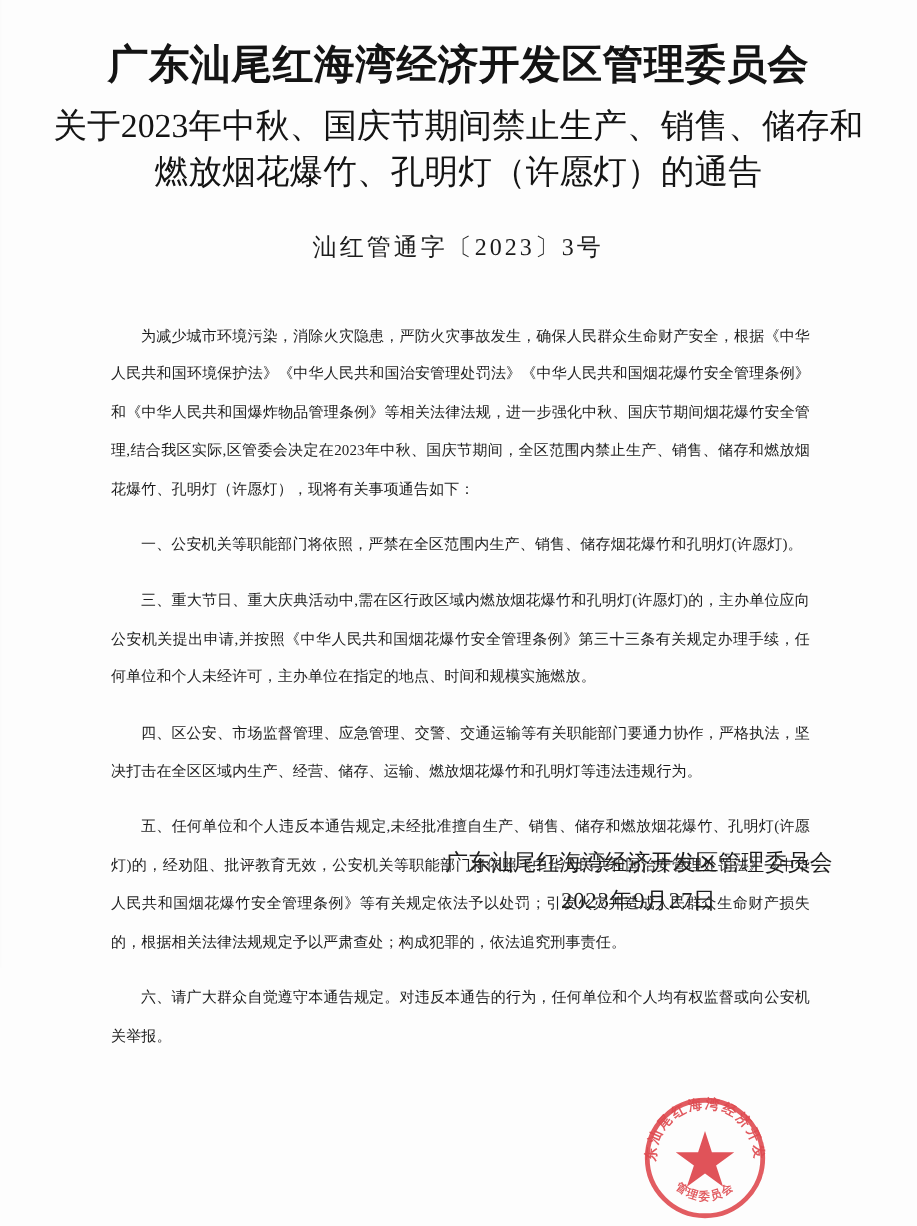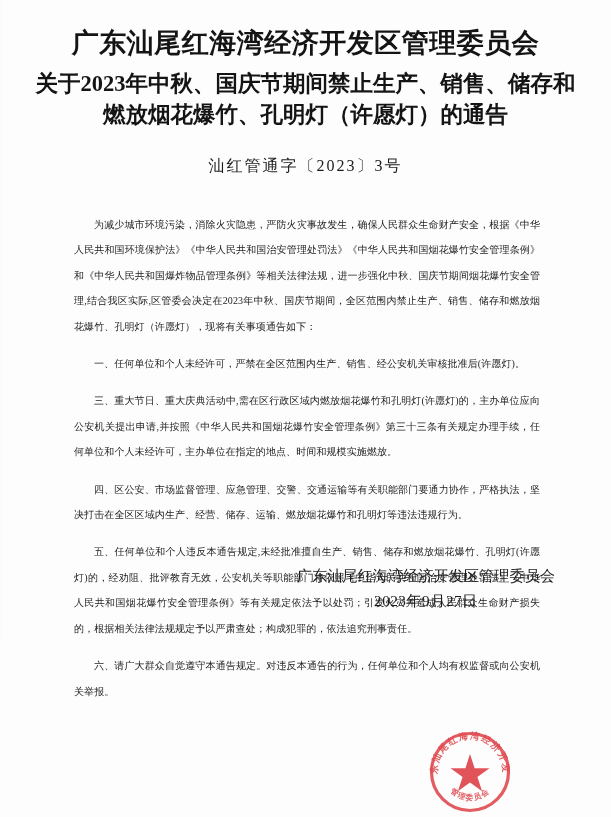--- a/index.html
+++ b/index.html
@@ -39,7 +39,7 @@
   }
   .title-sub {
     text-align: center;
-    font-weight: bold;
+    font-weight: normal;
     font-size: 22.5px;
     line-height: 31px;
     color: #141414;

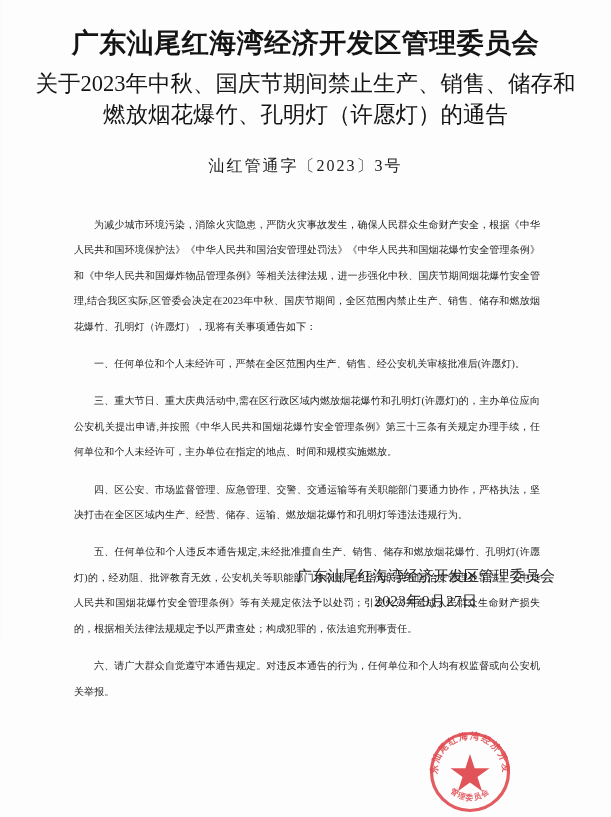--- a/index.html
+++ b/index.html
@@ -111,7 +111,7 @@
 
   <div class="body-wrap">
     <p class="para">为减少城市环境污染，消除火灾隐患，严防火灾事故发生，确保人民群众生命财产安全，根据《中华人民共和国环境保护法》《中华人民共和国治安管理处罚法》《中华人民共和国烟花爆竹安全管理条例》和《中华人民共和国爆炸物品管理条例》等相关法律法规，进一步强化中秋、国庆节期间烟花爆竹安全管理,结合我区实际,区管委会决定在2023年中秋、国庆节期间，全区范围内禁止生产、销售、储存和燃放烟花爆竹、孔明灯（许愿灯），现将有关事项通告如下：</p>
-    <p class="para">一、任何单位和个人未经许可，严禁在全区范围内生产、销售、经公安机关审核批准后(许愿灯)。</p>
+    <p class="para">一、公安机关等职能部门将依照，严禁在全区范围内生产、销售、储存烟花爆竹和孔明灯(许愿灯)。</p>
     <p class="para">三、重大节日、重大庆典活动中,需在区行政区域内燃放烟花爆竹和孔明灯(许愿灯)的，主办单位应向公安机关提出申请,并按照《中华人民共和国烟花爆竹安全管理条例》第三十三条有关规定办理手续，任何单位和个人未经许可，主办单位在指定的地点、时间和规模实施燃放。</p>
     <p class="para">四、区公安、市场监督管理、应急管理、交警、交通运输等有关职能部门要通力协作，严格执法，坚决打击在全区区域内生产、经营、储存、运输、燃放烟花爆竹和孔明灯等违法违规行为。</p>
     <p class="para">五、任何单位和个人违反本通告规定,未经批准擅自生产、销售、储存和燃放烟花爆竹、孔明灯(许愿灯)的，经劝阻、批评教育无效，公安机关等职能部门将依照《中华人民共和国治安管理处罚法》《中华人民共和国烟花爆竹安全管理条例》等有关规定依法予以处罚；引发火灾并造成人民群众生命财产损失的，根据相关法律法规规定予以严肃查处；构成犯罪的，依法追究刑事责任。</p>

